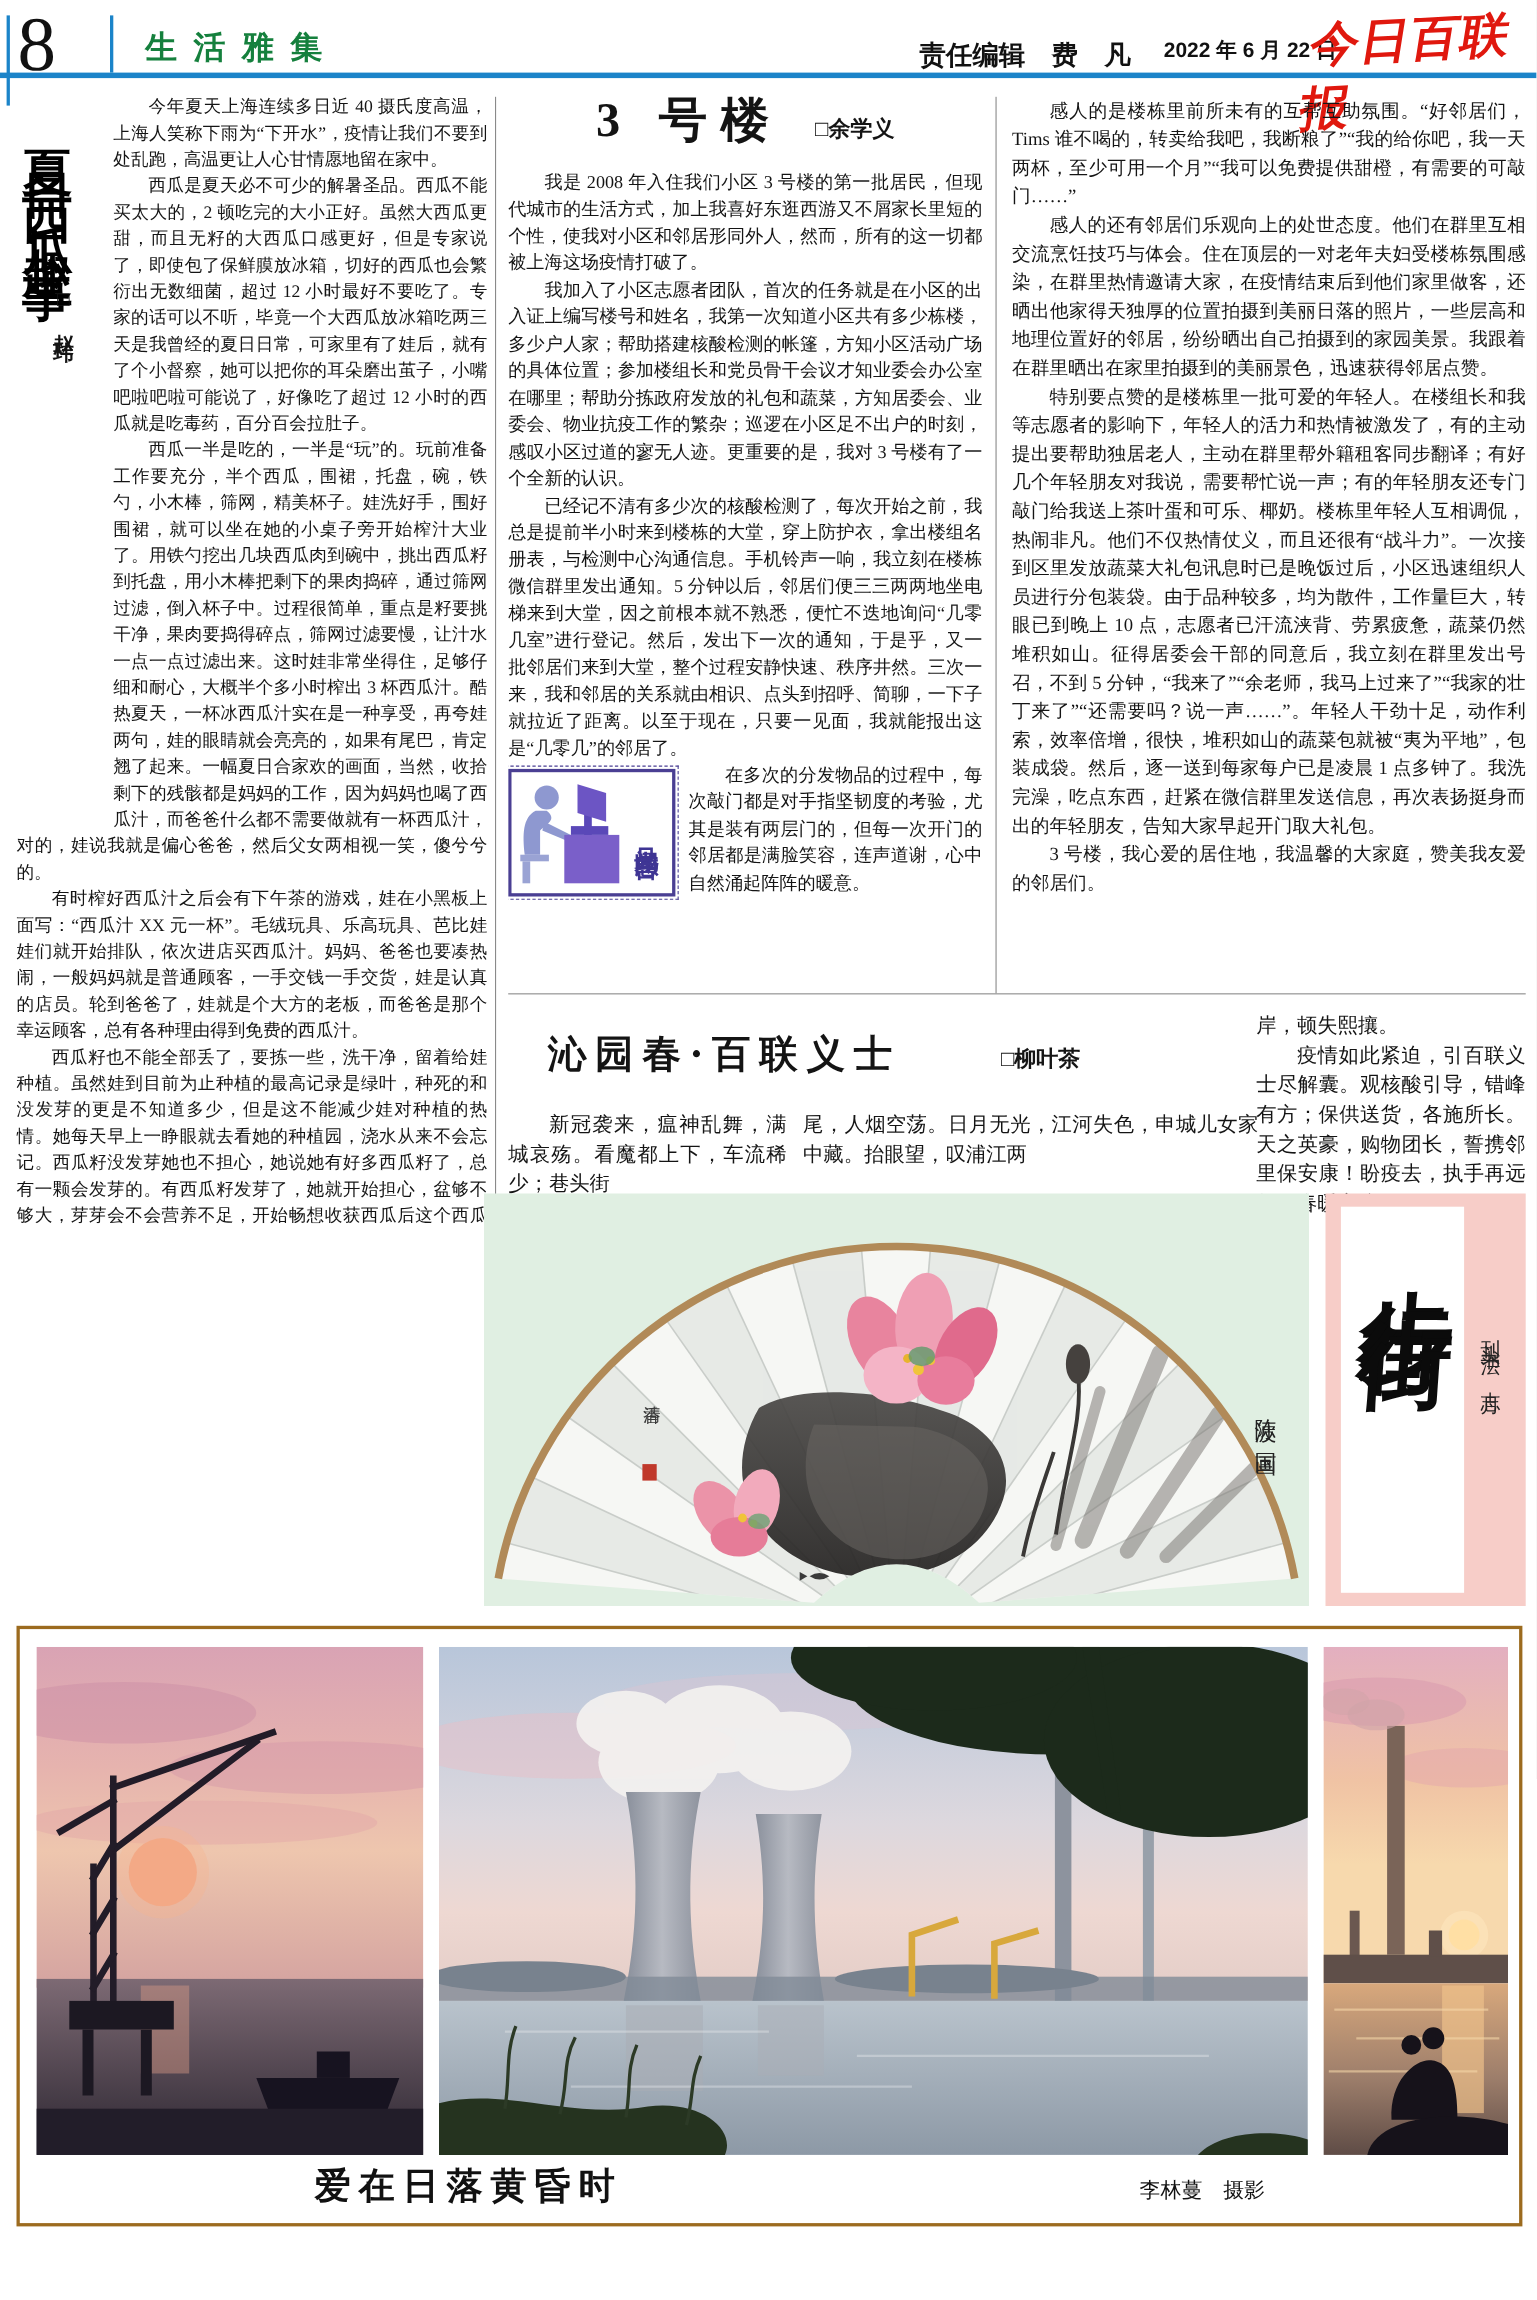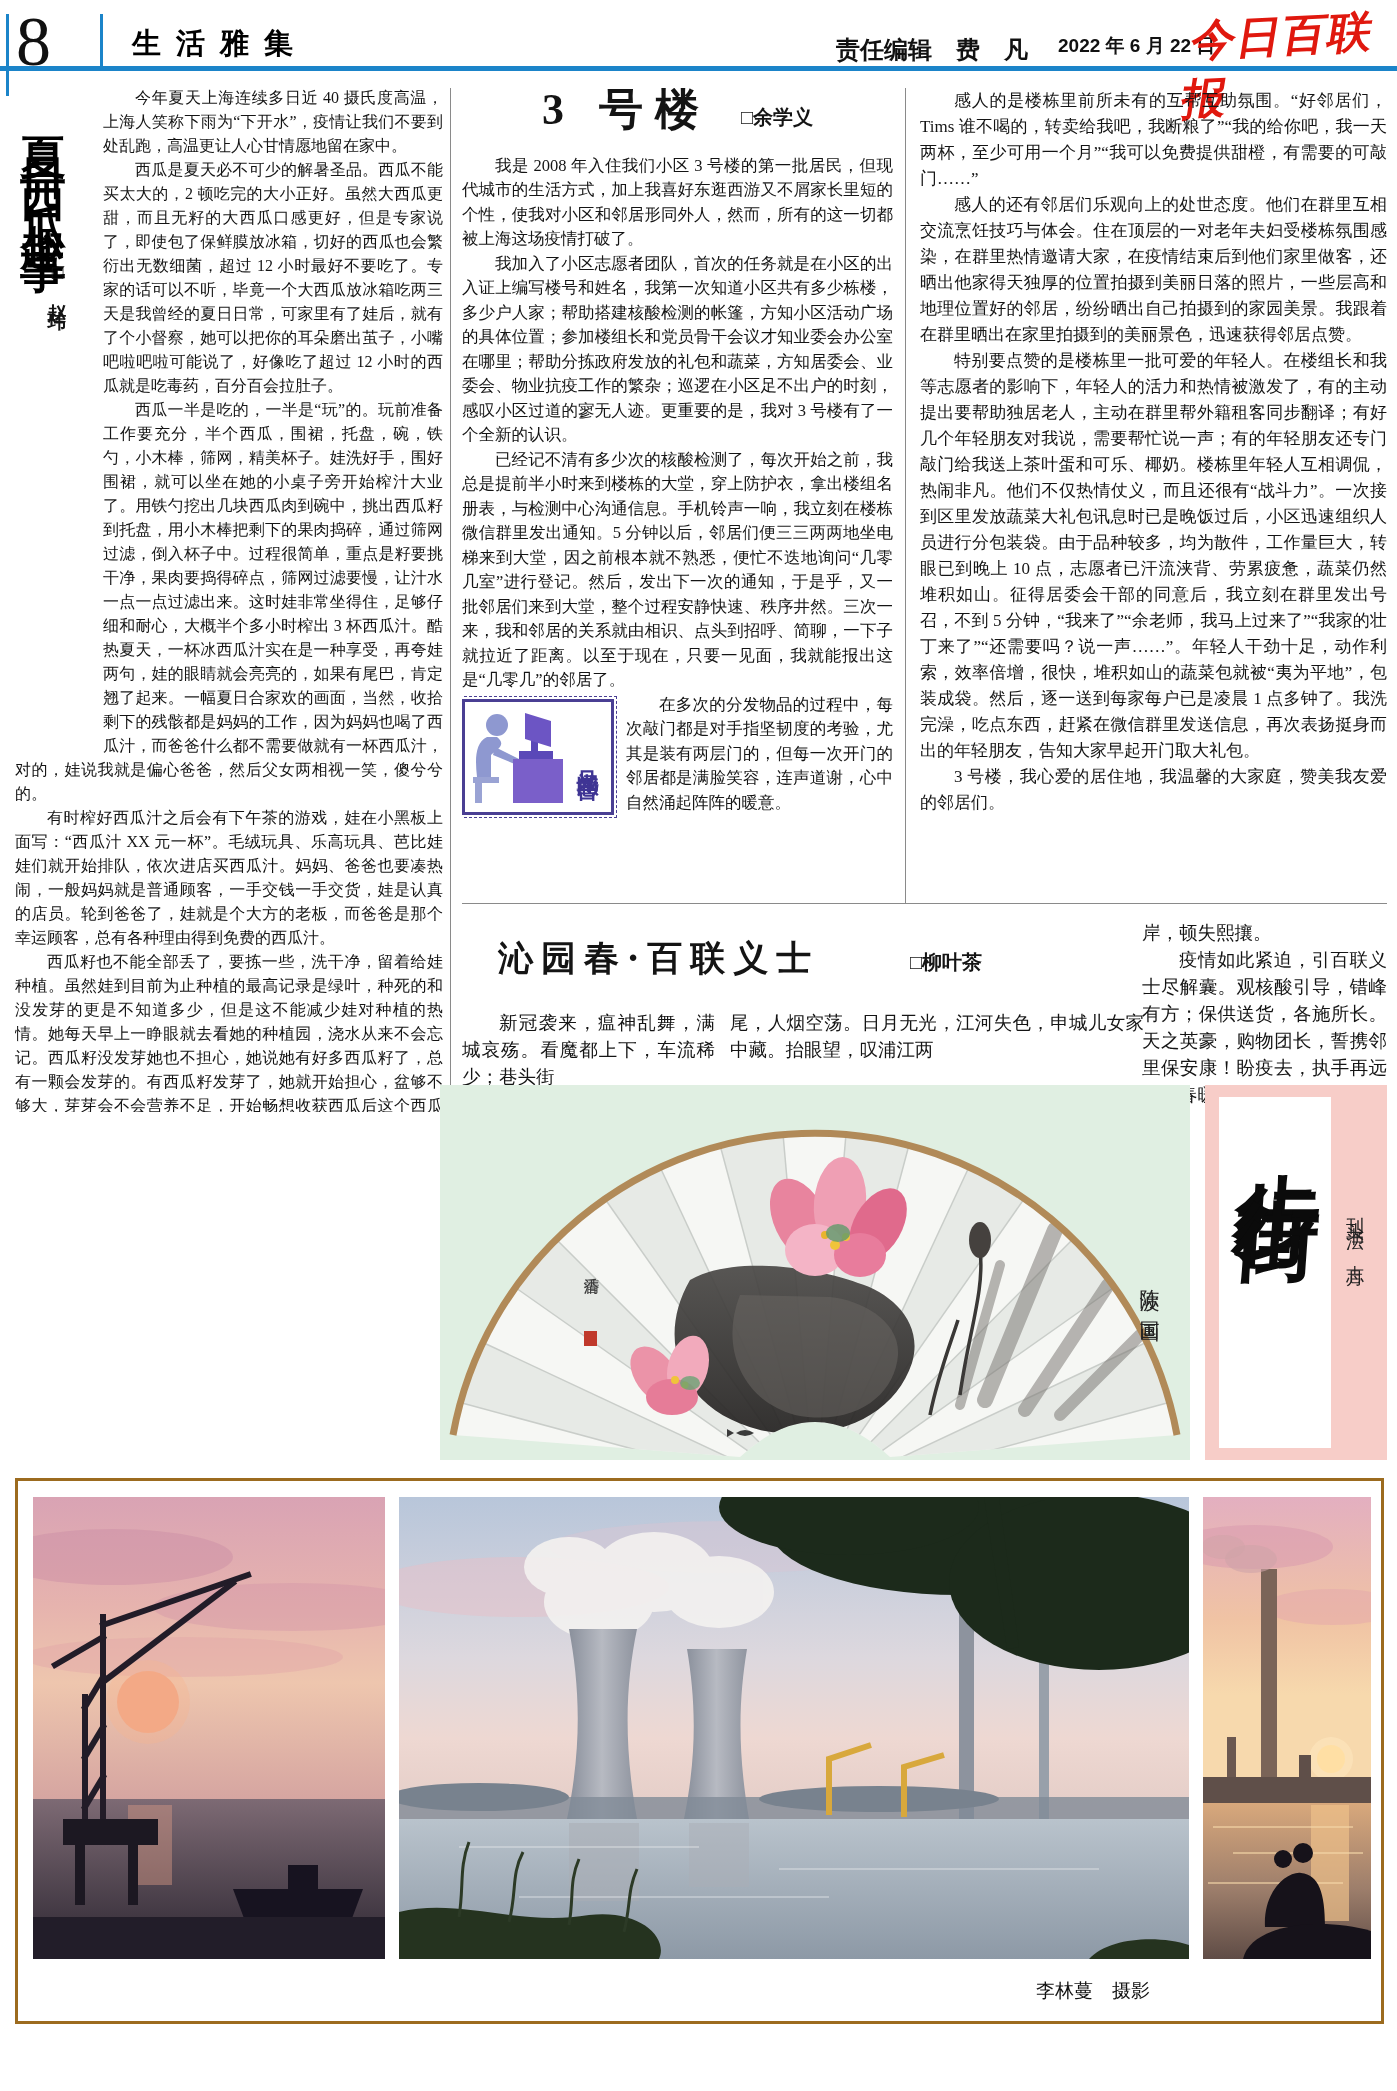--- a/index.html
+++ b/index.html
@@ -9,7 +9,7 @@
   
   .hbar-v{position:absolute;width:3px;background:#1b84c9;}
   #hdr-num{position:absolute;left:16px;top:2px;font-size:70px;font-weight:400;color:#111;font-family:"Liberation Serif",serif;}
-  #hdr-section{position:absolute;left:132px;top:24px;font-size:29px;font-weight:bold;letter-spacing:15px;color:#000000;}
+  #hdr-section{position:absolute;left:132px;top:24px;font-size:29px;font-weight:bold;letter-spacing:15px;color:#15803d;}
   #hdr-editor{position:absolute;left:836px;top:34px;font-size:24px;font-weight:bold;color:#111;font-family:"Liberation Sans",sans-serif;}
   #hdr-date{position:absolute;left:1058px;top:33px;font-size:19px;font-weight:bold;color:#111;font-family:"Liberation Sans",sans-serif;}
   #hdr-logo{position:absolute;left:1188px;top:6px;font-size:44px;font-weight:900;color:#e0180e;transform:skewX(-12deg) rotate(-3deg);font-family:"DejaVu Serif",serif;letter-spacing:1px;}

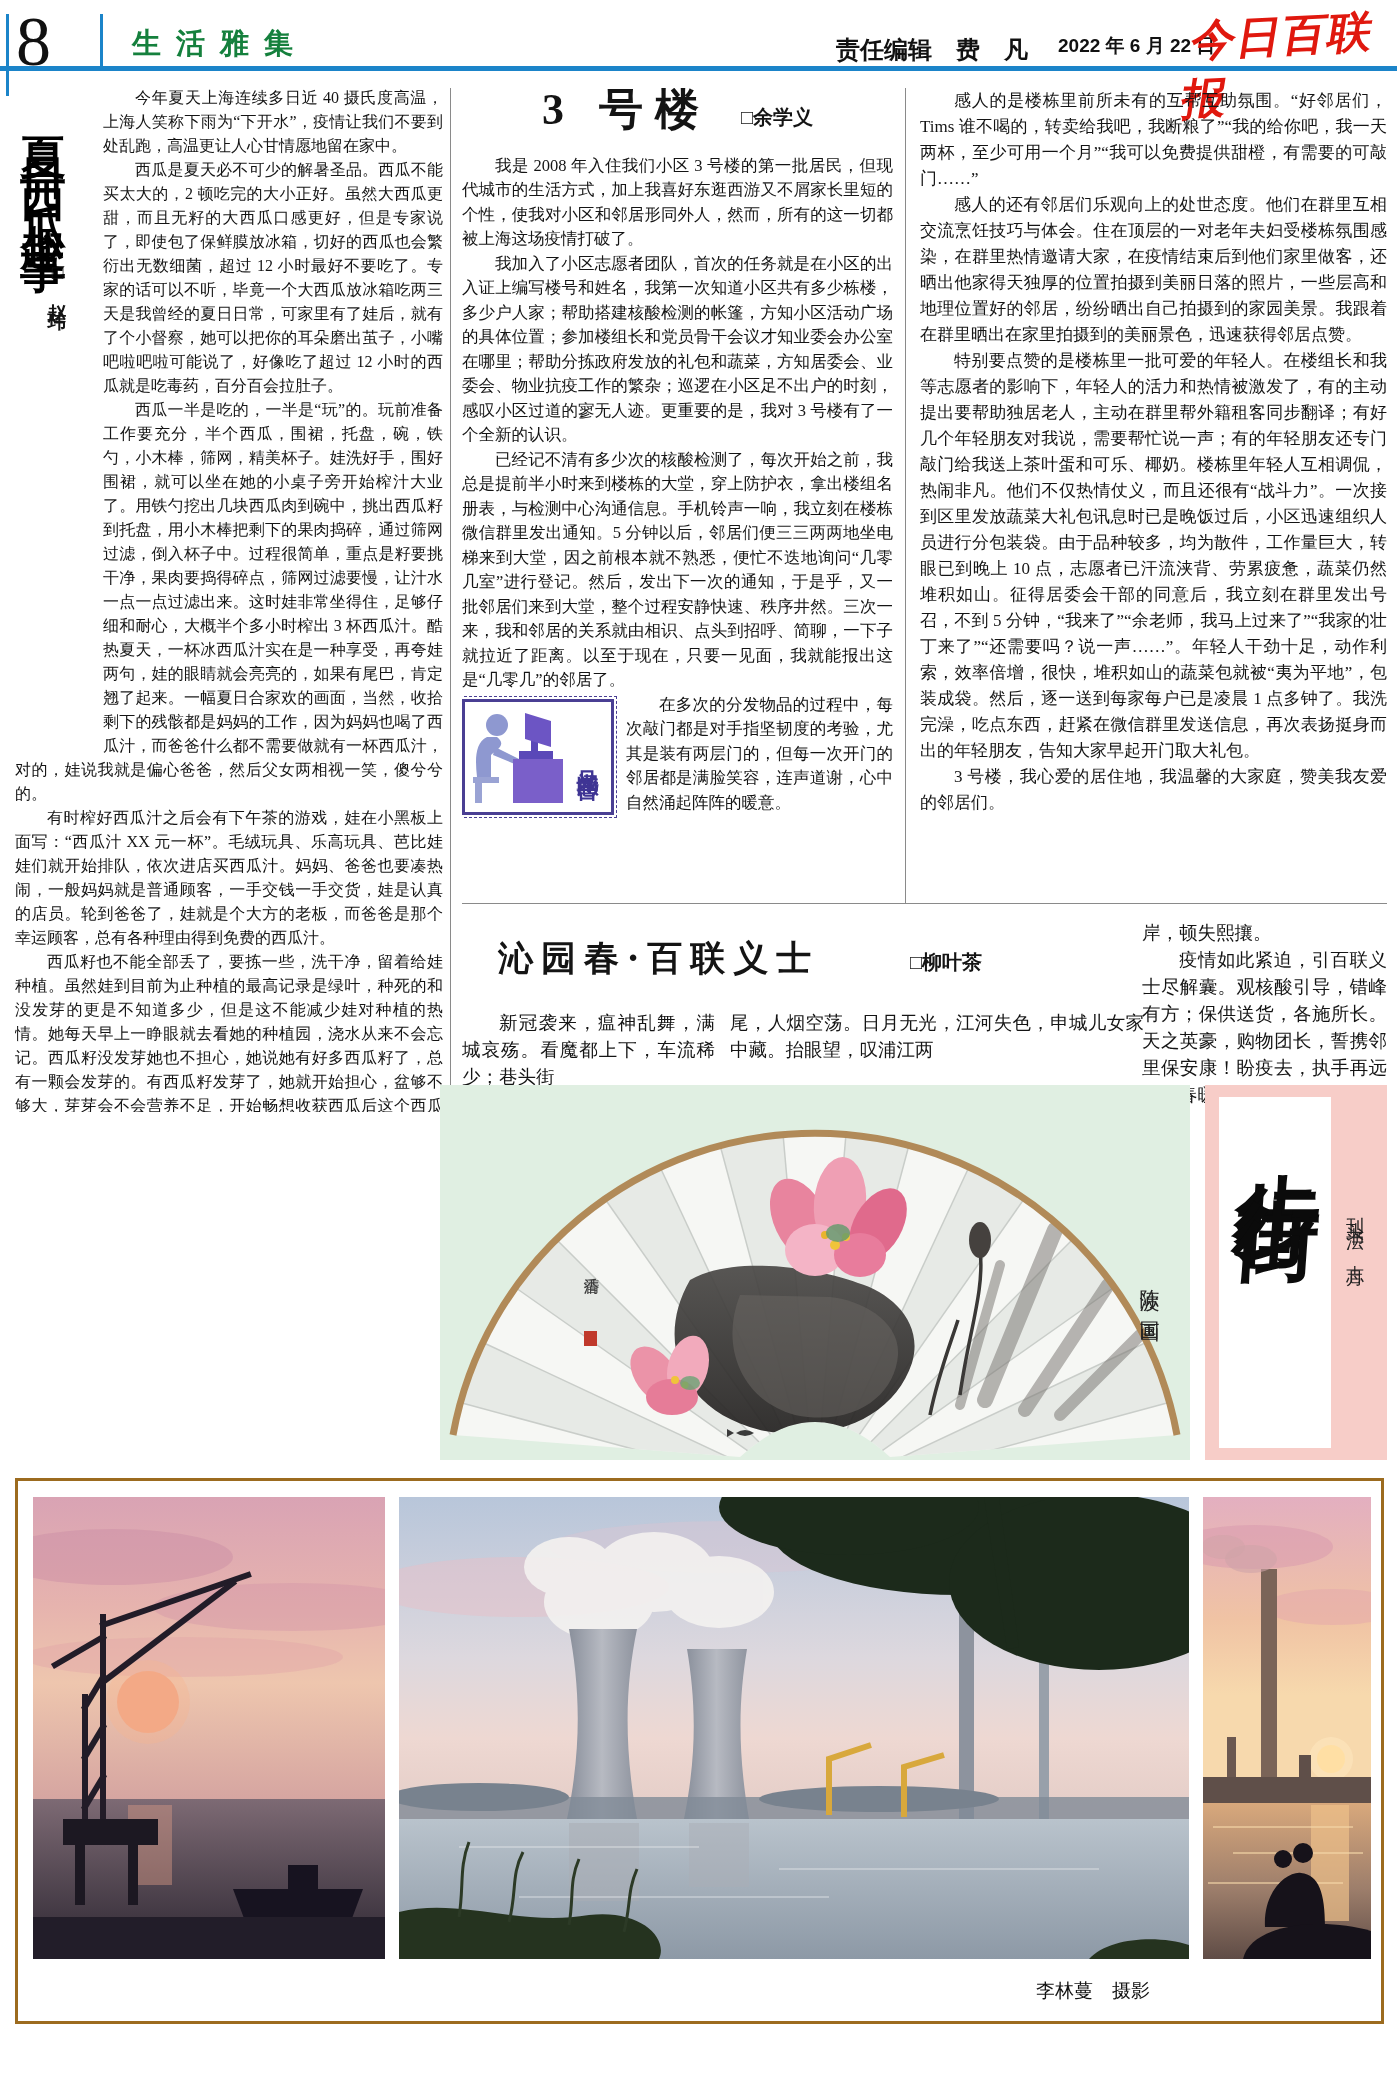--- a/index.html
+++ b/index.html
@@ -415,6 +415,7 @@
         </g>
       </svg>
     </div>
+    <div id="photo-caption">爱在日落黄昏时</div>
     <div id="photo-credit">李林蔓　摄影</div>
   </div>
 

